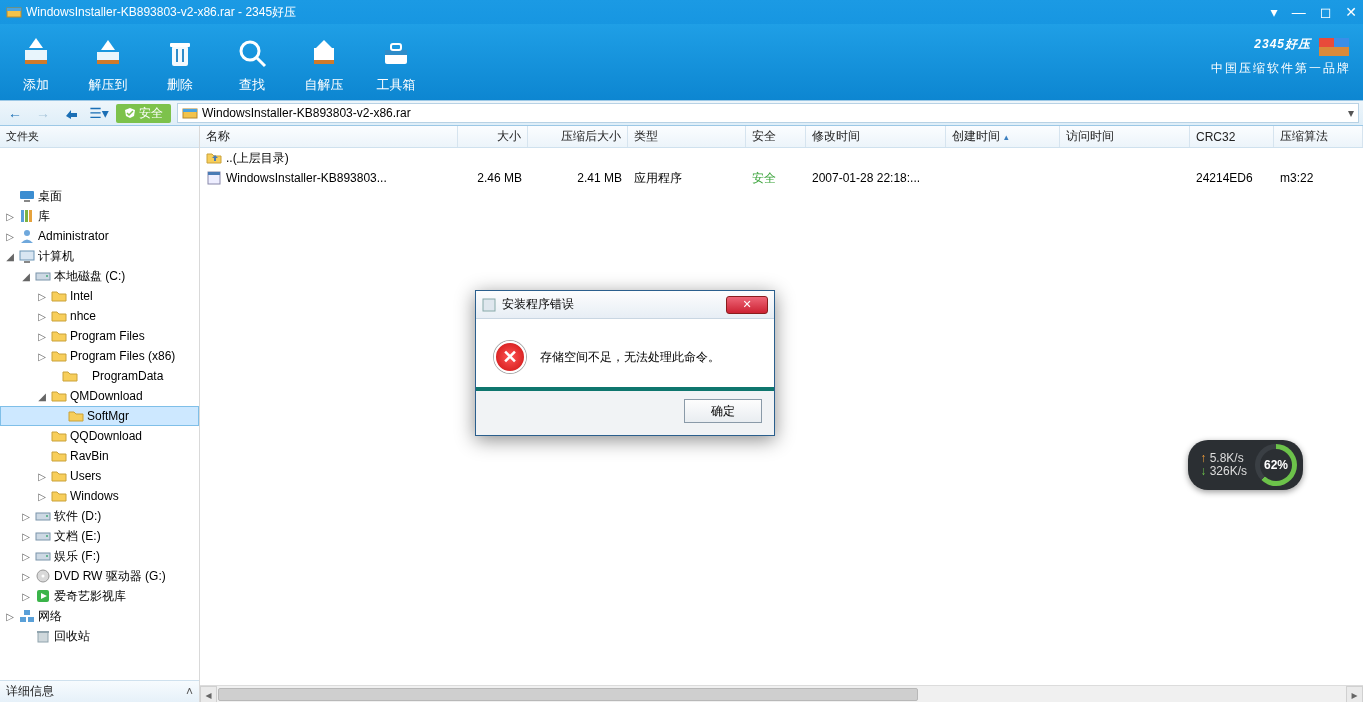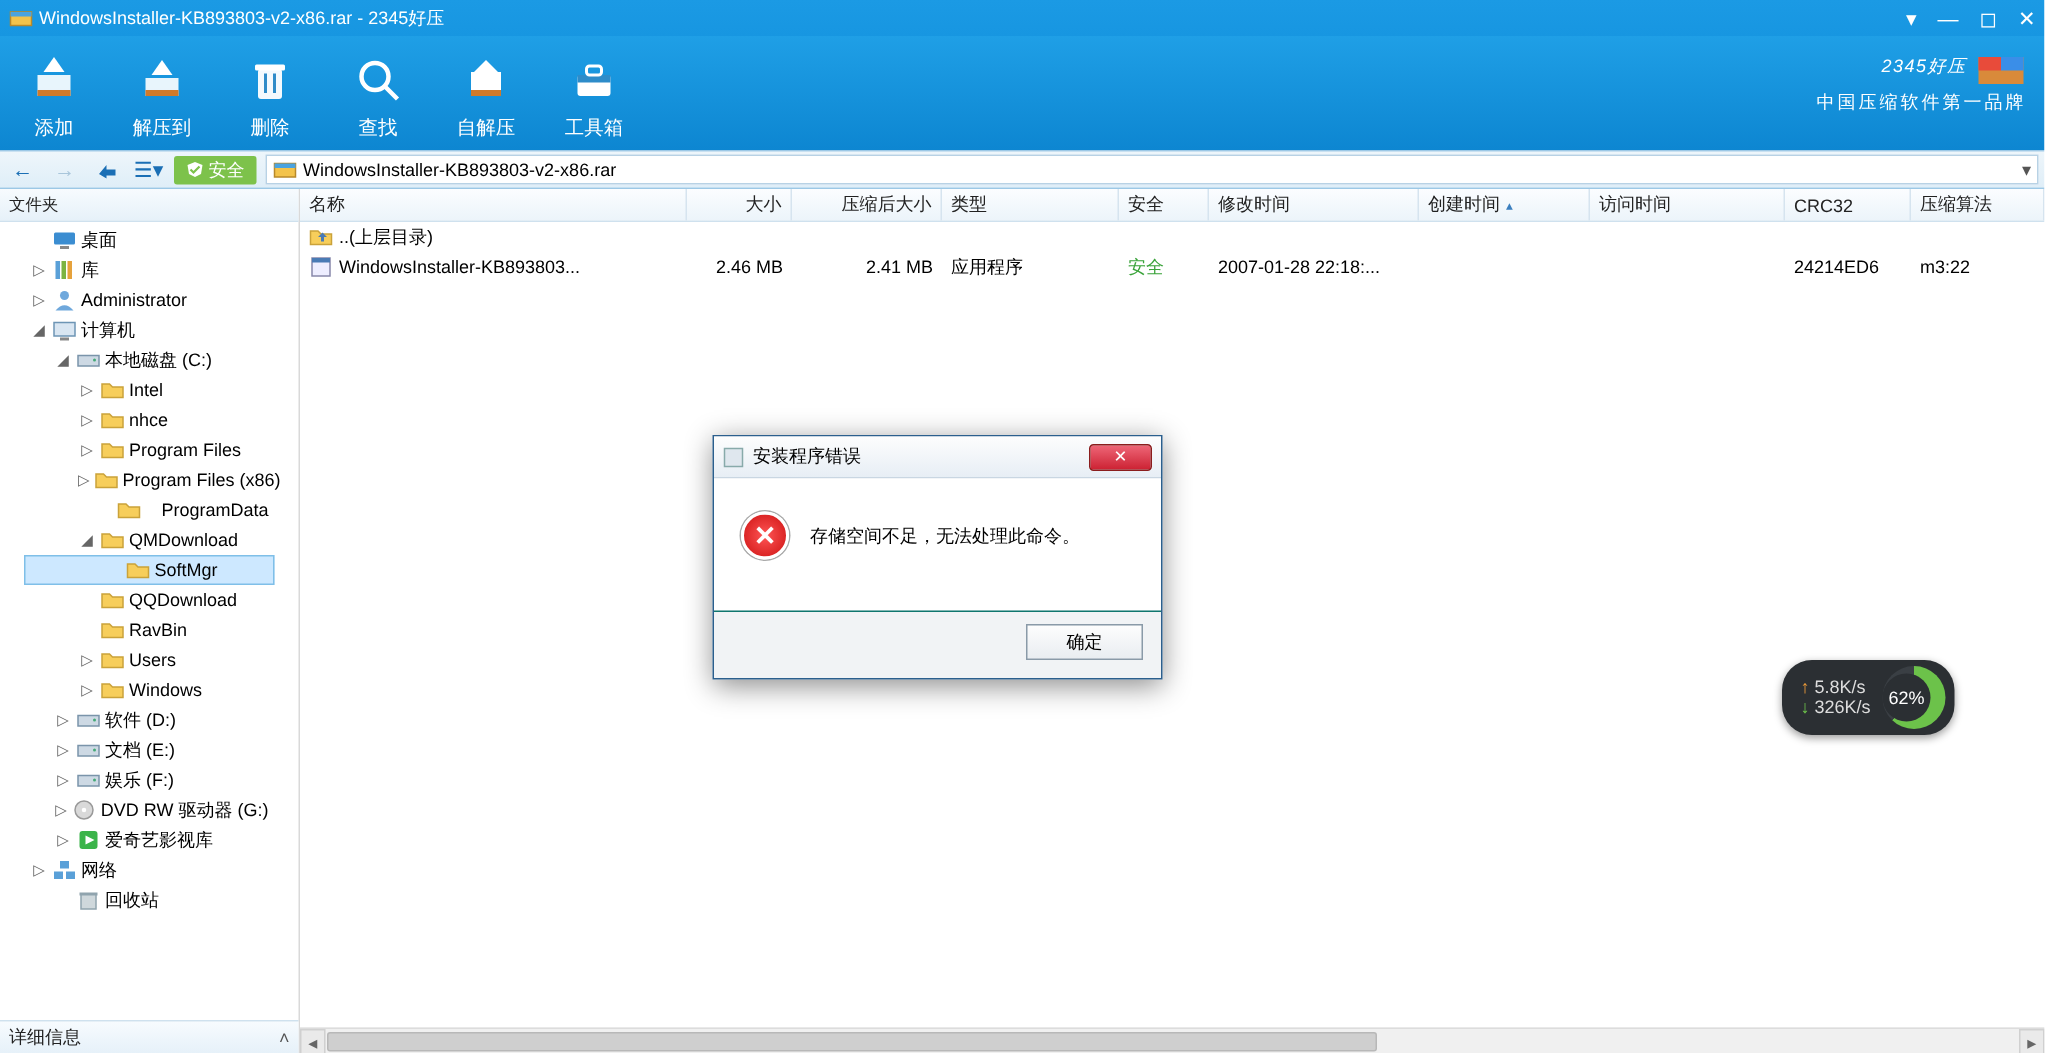--- a/index.html
+++ b/index.html
@@ -13,7 +13,7 @@
 .toolbar .btn .glyph{height:42px;display:flex;align-items:center;justify-content:center;font-size:26px;}
 .toolbar .btn .lbl{margin-top:2px;font-size:13px;}
 .branding{position:absolute;right:12px;top:6px;text-align:right;color:#fff;}
-.branding .logo{font-size:28px;font-weight:normal;font-style:italic;letter-spacing:1px;display:flex;align-items:center;justify-content:flex-end;gap:6px;}
+.branding .logo{font-size:28px;font-weight:bold;font-style:italic;letter-spacing:1px;display:flex;align-items:center;justify-content:flex-end;gap:6px;}
 .branding .tag{font-size:12px;letter-spacing:2px;margin-top:2px;}
 .navbar{height:26px;background:linear-gradient(#eef6fb,#dfeef8);border-top:1px solid #9cc8e6;border-bottom:1px solid #9cc8e6;display:flex;align-items:center;padding:0 4px;gap:6px;}
 .navbar .nbtn{width:22px;height:20px;display:flex;align-items:center;justify-content:center;color:#1b6fb5;cursor:pointer;font-size:14px;}

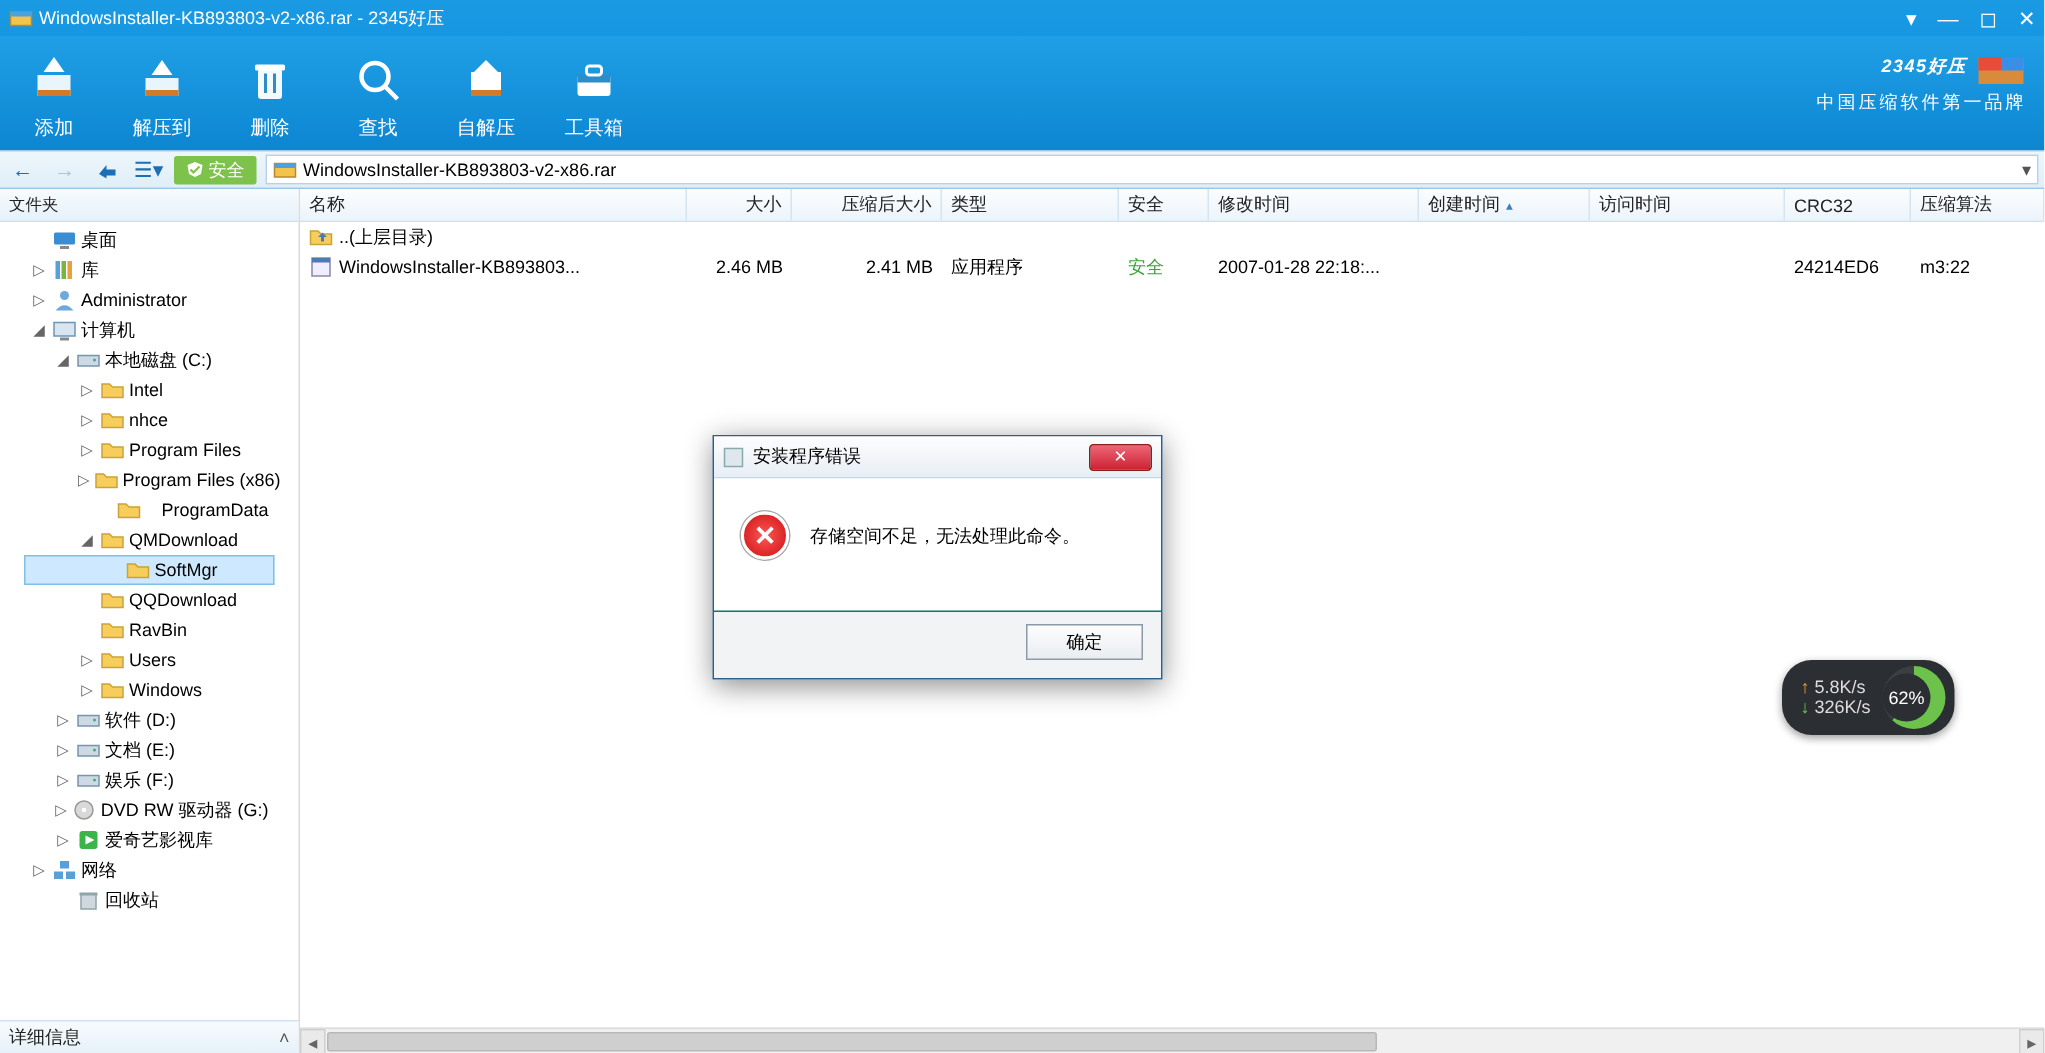--- a/index.html
+++ b/index.html
@@ -23,7 +23,7 @@
 .body{display:flex;height:calc(702px - 24px - 76px - 26px);}
 .sidebar{width:200px;border-right:1px solid #d9d9d9;display:flex;flex-direction:column;background:#fff;}
 .sidehdr{height:22px;background:linear-gradient(#f7fbfe,#e6f1f9);border-bottom:1px solid #cfe1ee;padding:0 6px;display:flex;align-items:center;font-size:11px;color:#222;}
-.tree{flex:1;overflow:auto;padding:2px 16px;}
+.tree{flex:1;overflow:auto;padding:2px 0;margin-top:36px;}
 .tree .node{display:flex;align-items:center;height:20px;padding-right:4px;cursor:pointer;white-space:nowrap;}
 .tree .node.selected{background:#cde8ff;border:1px solid #7fbfe8;height:20px;}
 .tree .tw{width:12px;text-align:center;color:#666;font-size:10px;}

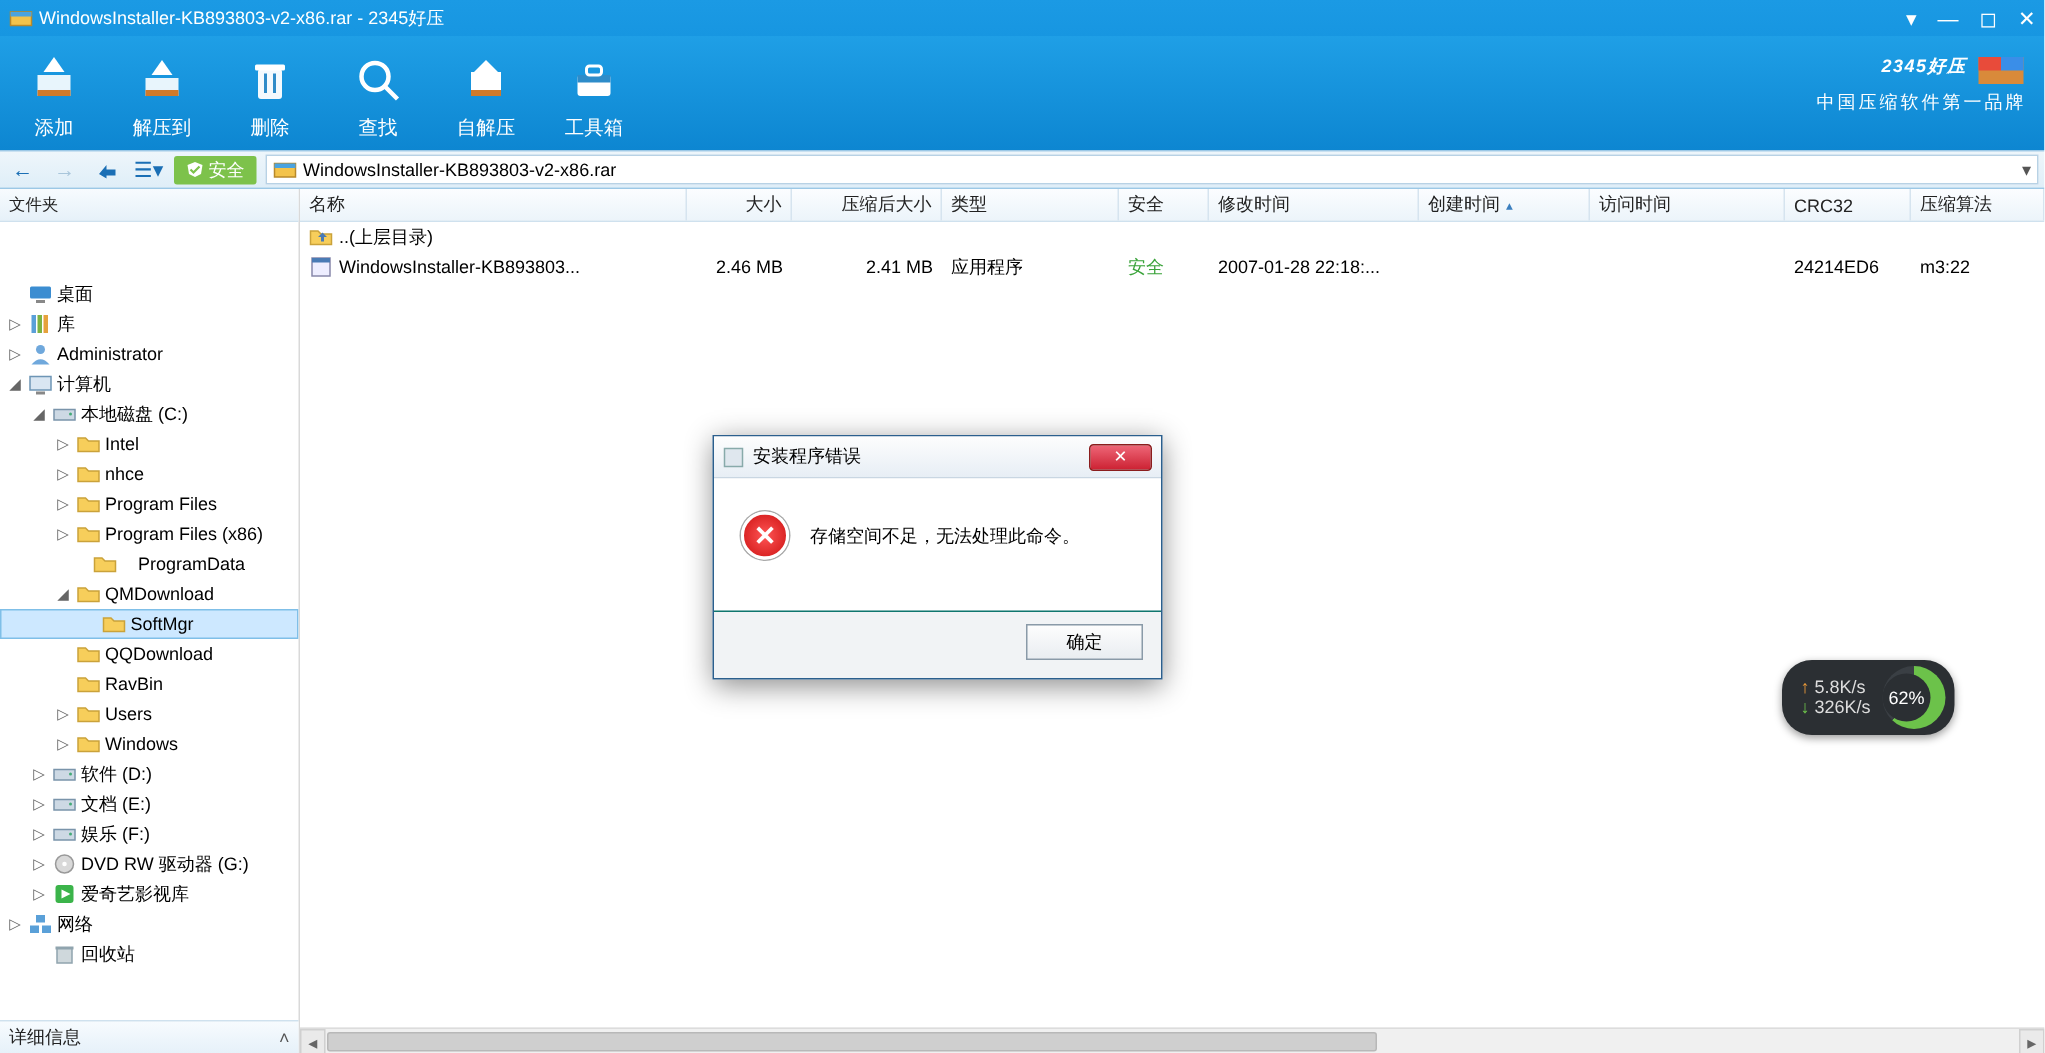--- a/index.html
+++ b/index.html
@@ -50,7 +50,7 @@
 .dialog .dbody{padding:22px 18px 14px 18px;background:#fff;}
 .dialog .dmsg{display:flex;align-items:center;gap:14px;}
 .dialog .derr{width:32px;height:32px;border-radius:50%;background:radial-gradient(#f55,#c11);border:2px solid #fff;box-shadow:0 0 0 1px #aaa;color:#fff;display:flex;align-items:center;justify-content:center;font-weight:bold;font-size:18px;}
-.dialog .dbtns{padding:8px 12px 12px;background:#f1f3f5;border-top:1px solid #0f766e;display:flex;justify-content:flex-end;margin-top:20px;}
+.dialog .dbtns{padding:8px 12px 12px;background:#f1f3f5;border-top:4px solid #0f766e;display:flex;justify-content:flex-end;}
 .dialog .dbtns button{width:78px;height:24px;background:linear-gradient(#fdfdfd,#e9edf1);border:1px solid #8a9aa8;cursor:pointer;}
 
 .netwidget{position:absolute;right:60px;top:440px;display:flex;align-items:center;background:#2b2f33;border-radius:20px;padding:4px 6px 4px 12px;color:#ddd;gap:8px;box-shadow:0 2px 6px rgba(0,0,0,.4);}

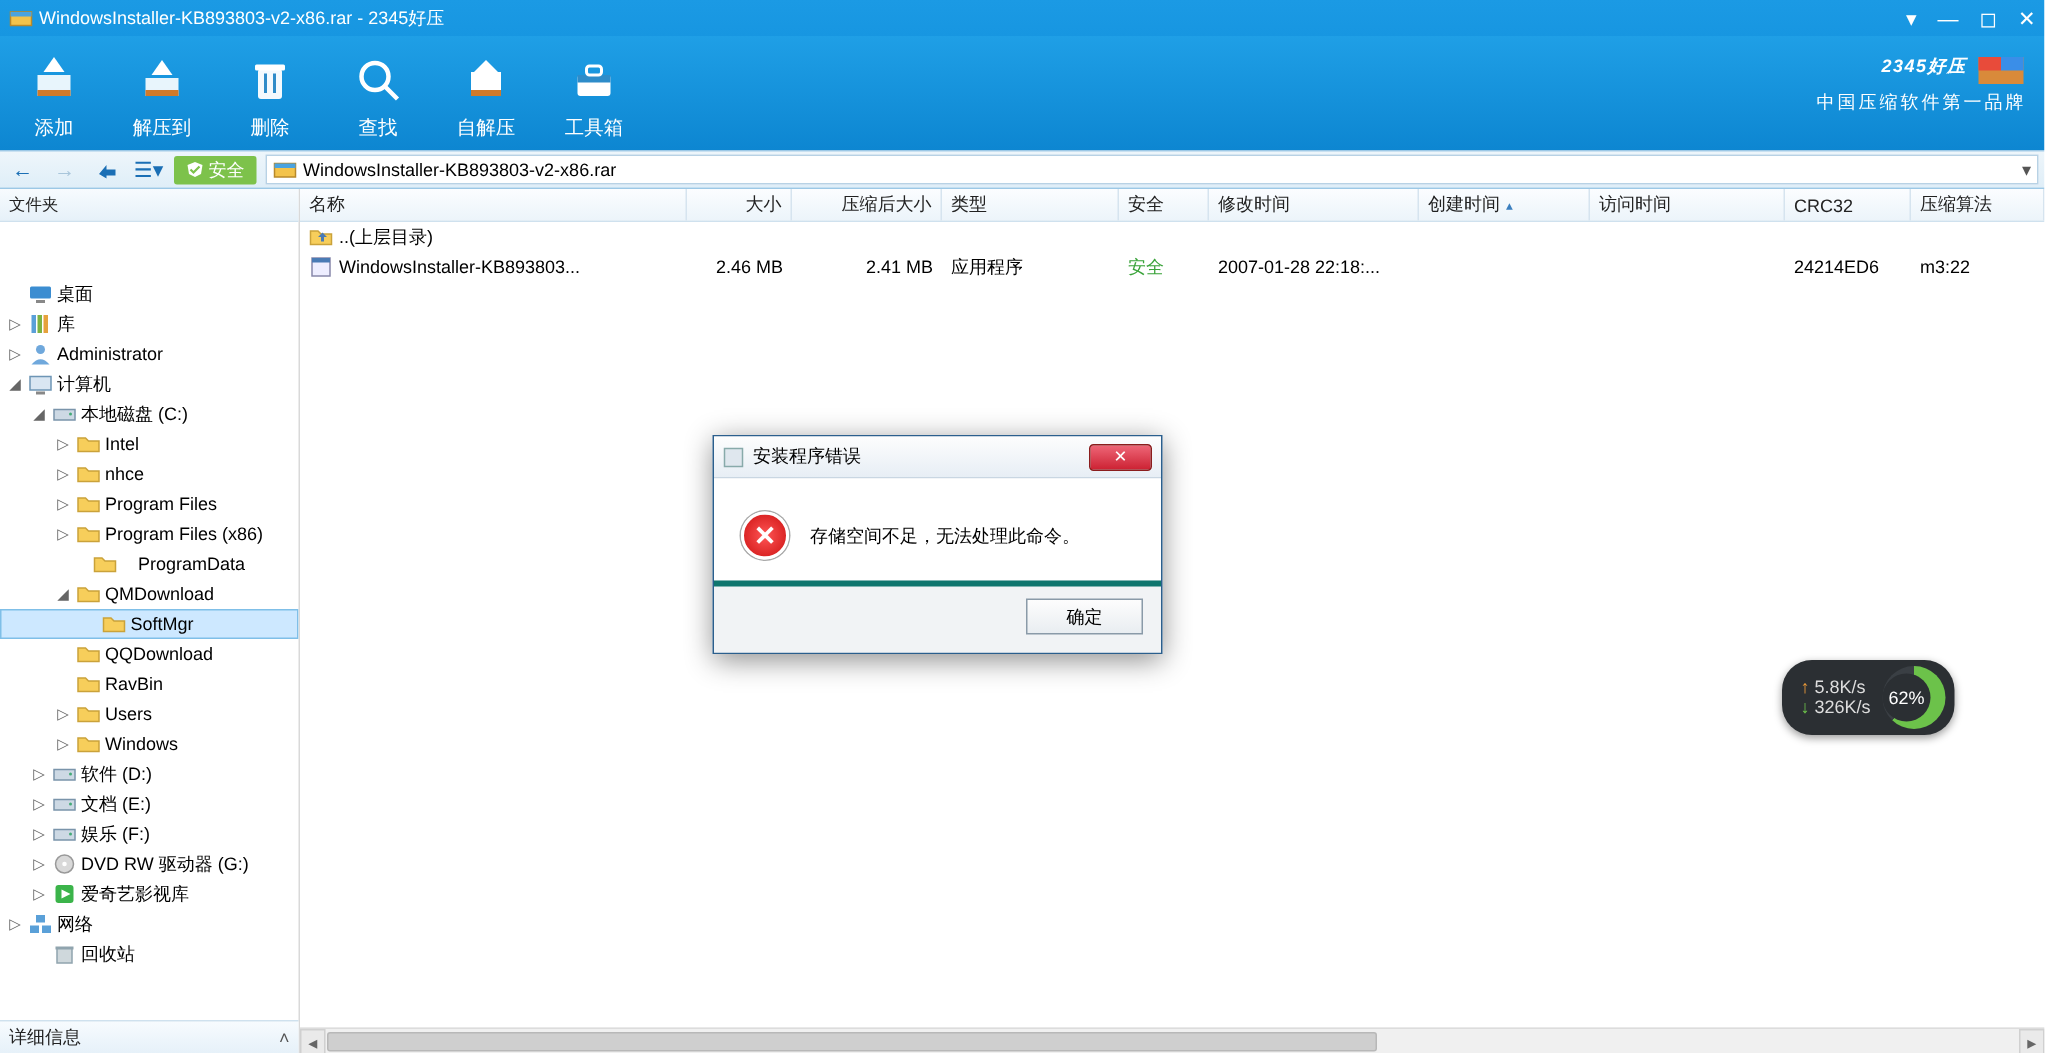--- a/index.html
+++ b/index.html
@@ -56,7 +56,7 @@
 .netwidget{position:absolute;right:60px;top:440px;display:flex;align-items:center;background:#2b2f33;border-radius:20px;padding:4px 6px 4px 12px;color:#ddd;gap:8px;box-shadow:0 2px 6px rgba(0,0,0,.4);}
 .netwidget .rates{font-size:10px;line-height:13px;}
 .netwidget .up{color:#f7a13a;} .netwidget .dn{color:#6cc24a;}
-.netwidget .ring{width:42px;height:42px;border-radius:50%;background:conic-gradient(#6cc24a 0 62%,#3a3f44 62% 100%);display:flex;align-items:center;justify-content:flex-start;}
+.netwidget .ring{width:42px;height:42px;border-radius:50%;background:conic-gradient(#6cc24a 0 62%,#3a3f44 62% 100%);display:flex;align-items:center;justify-content:center;font-weight:bold;}
 .netwidget .ring .inner{width:32px;height:32px;border-radius:50%;background:#2b2f33;display:flex;align-items:center;justify-content:center;color:#fff;font-size:13px;}
 svg{display:block;}
 .right-align{justify-content:flex-end;}

